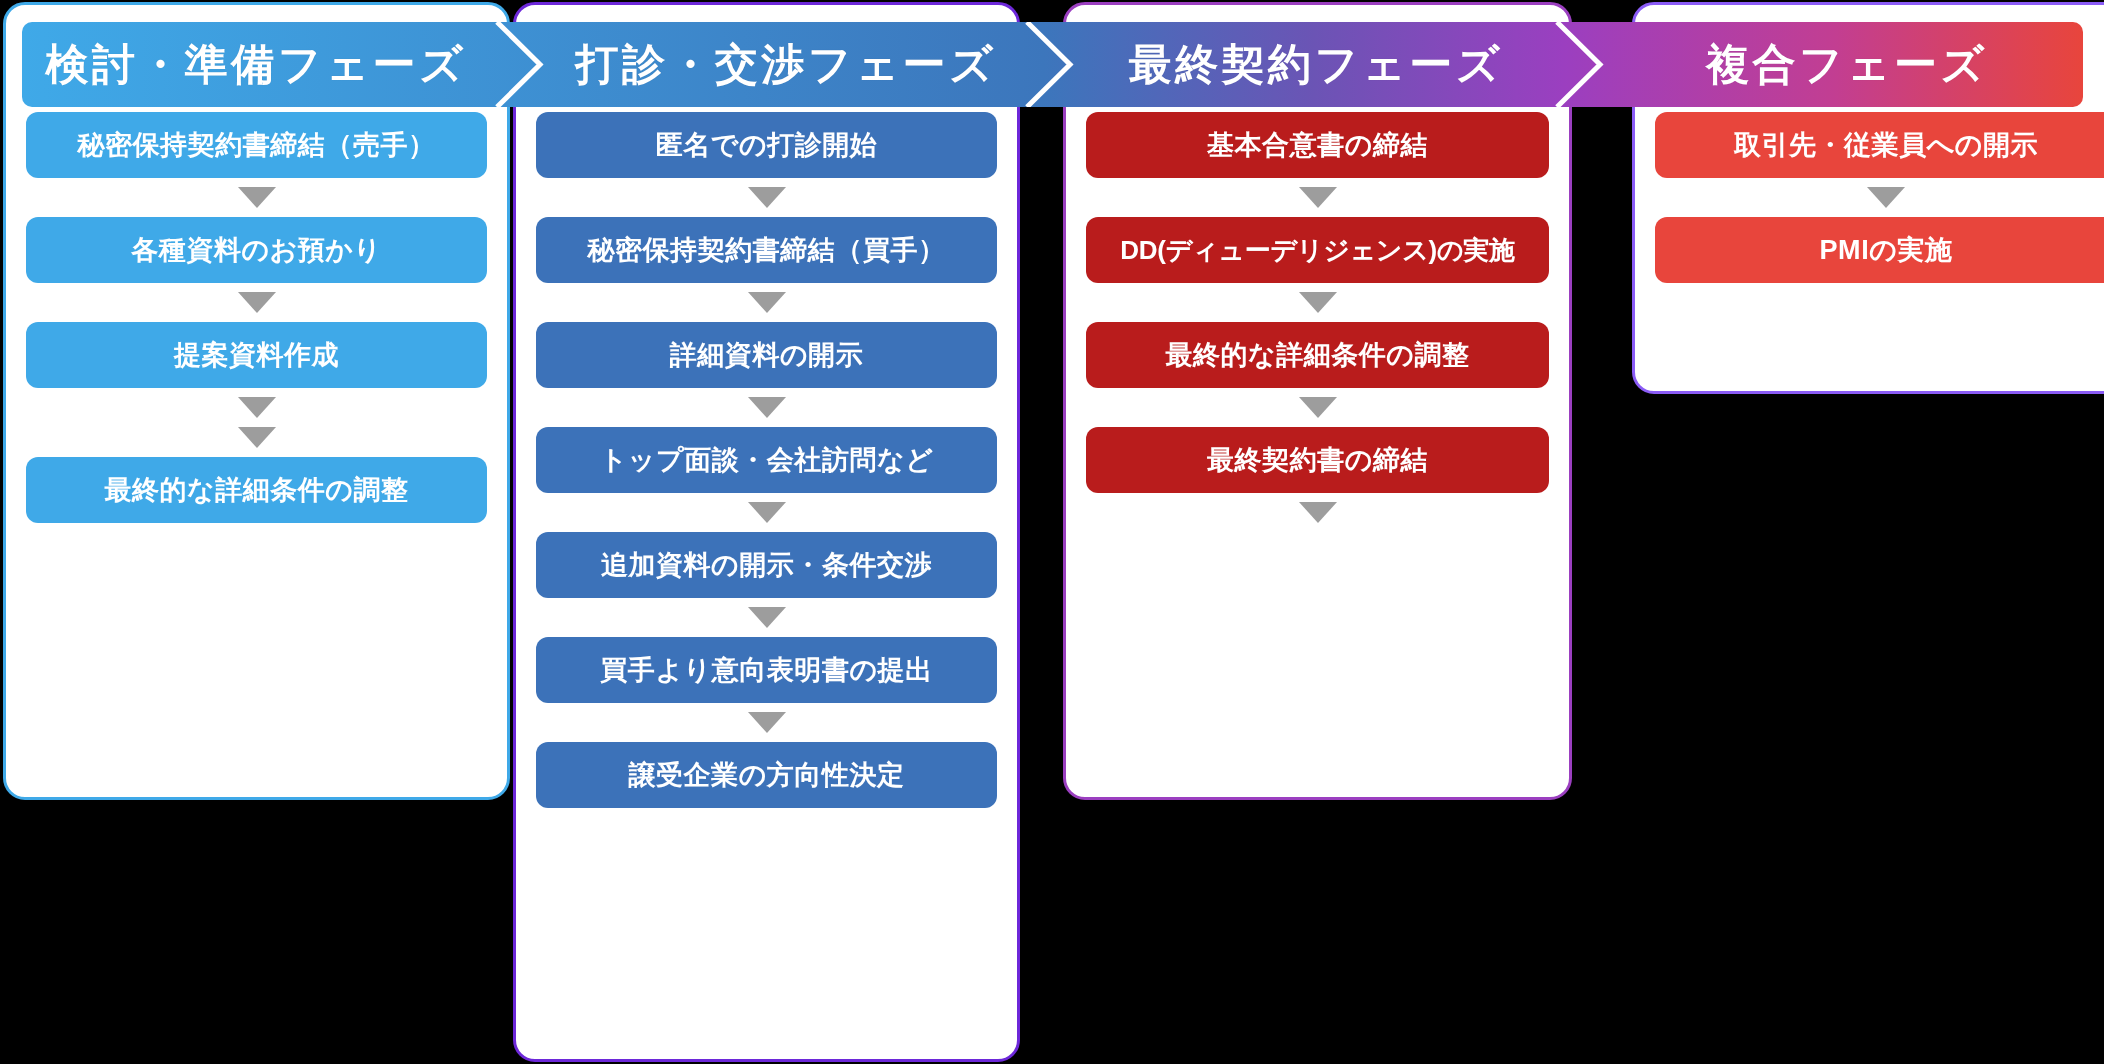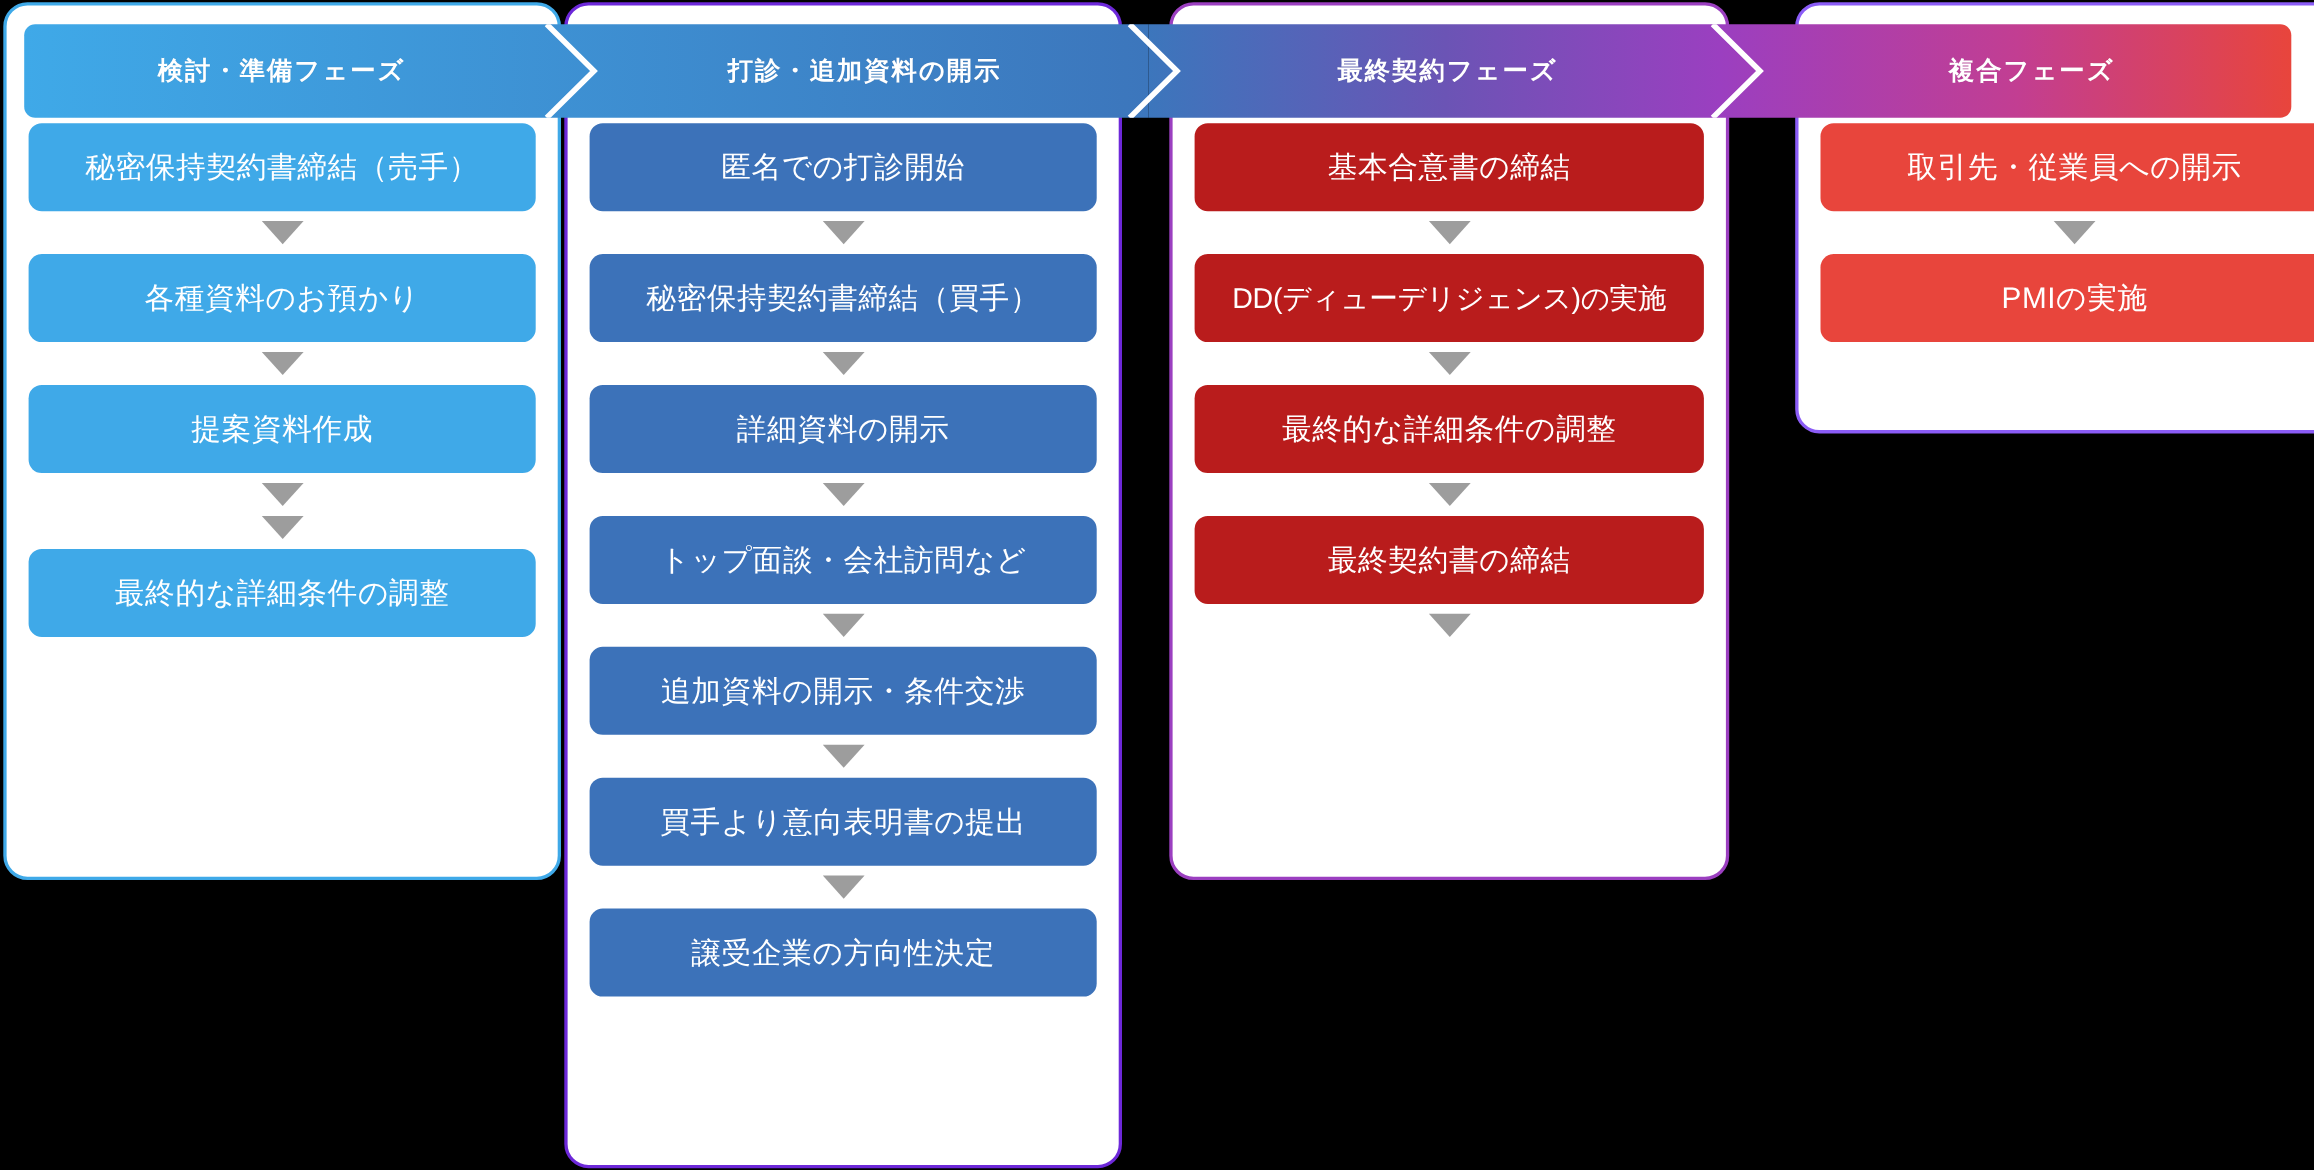--- a/index.html
+++ b/index.html
@@ -45,7 +45,7 @@
   .hcell{
     position:absolute;top:22px;height:85px;
     display:flex;align-items:center;justify-content:center;
-    color:#fff;font-size:23px;font-weight:bold;letter-spacing:.08em;
+    color:#fff;font-size:43px;font-weight:bold;letter-spacing:.08em;
     white-space:nowrap;
     text-shadow:0 0 1px rgba(0,0,0,.12);
   }

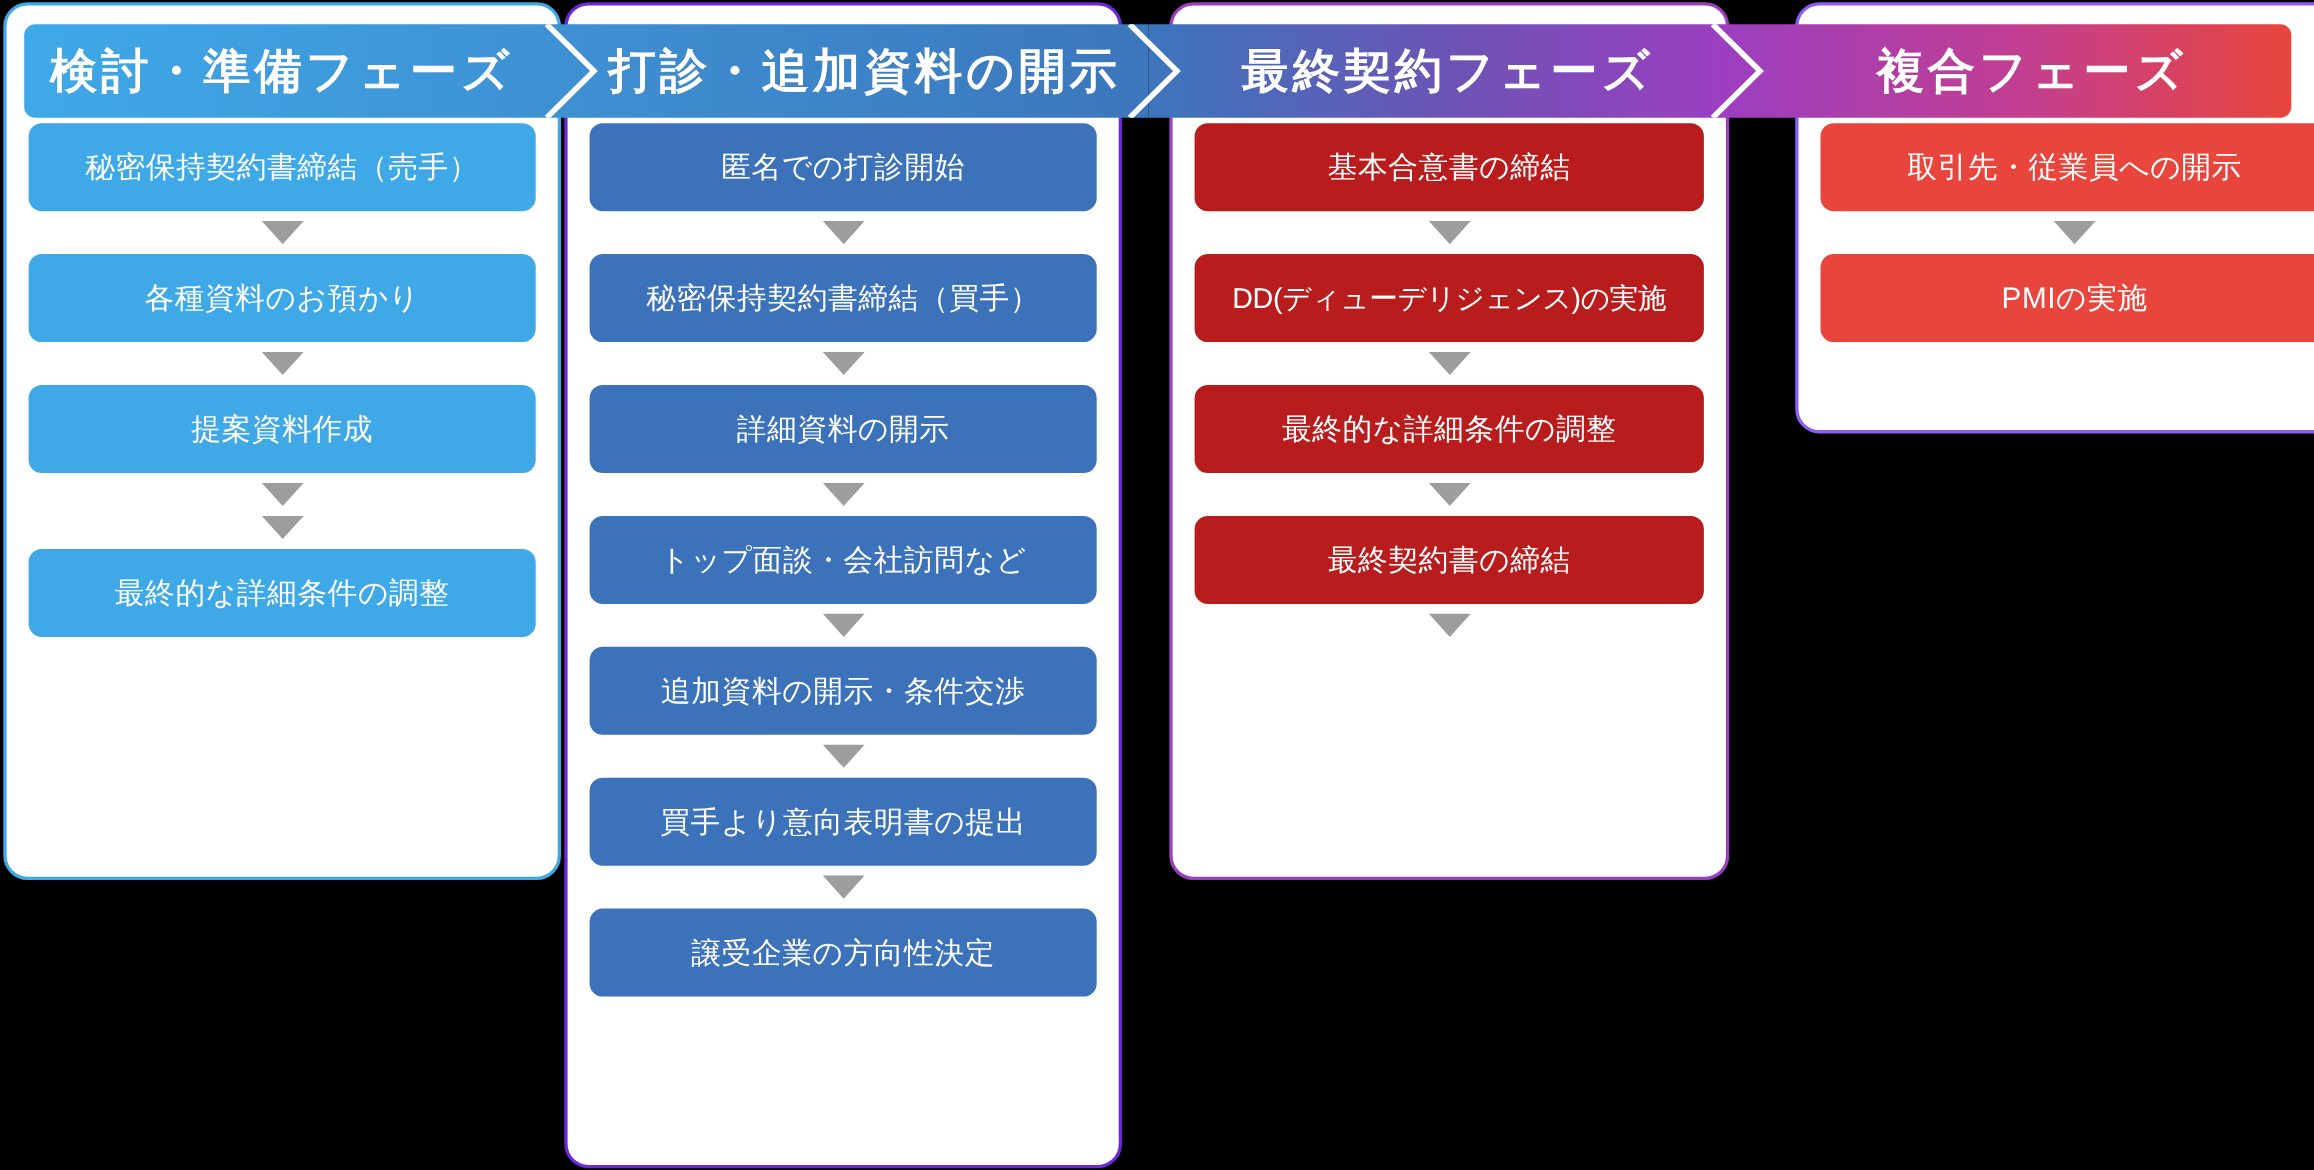--- a/index.html
+++ b/index.html
@@ -146,7 +146,7 @@
   </div>
 
   <div class="hcell t0">検討・準備フェーズ</div>
-  <div class="hcell t1">打診・追加資料の開示</div>
+  <div class="hcell t1">打診・交渉フェーズ</div>
   <div class="hcell t3">複合フェーズ</div>
   <div class="hcell t2">最終契約フェーズ</div>
 

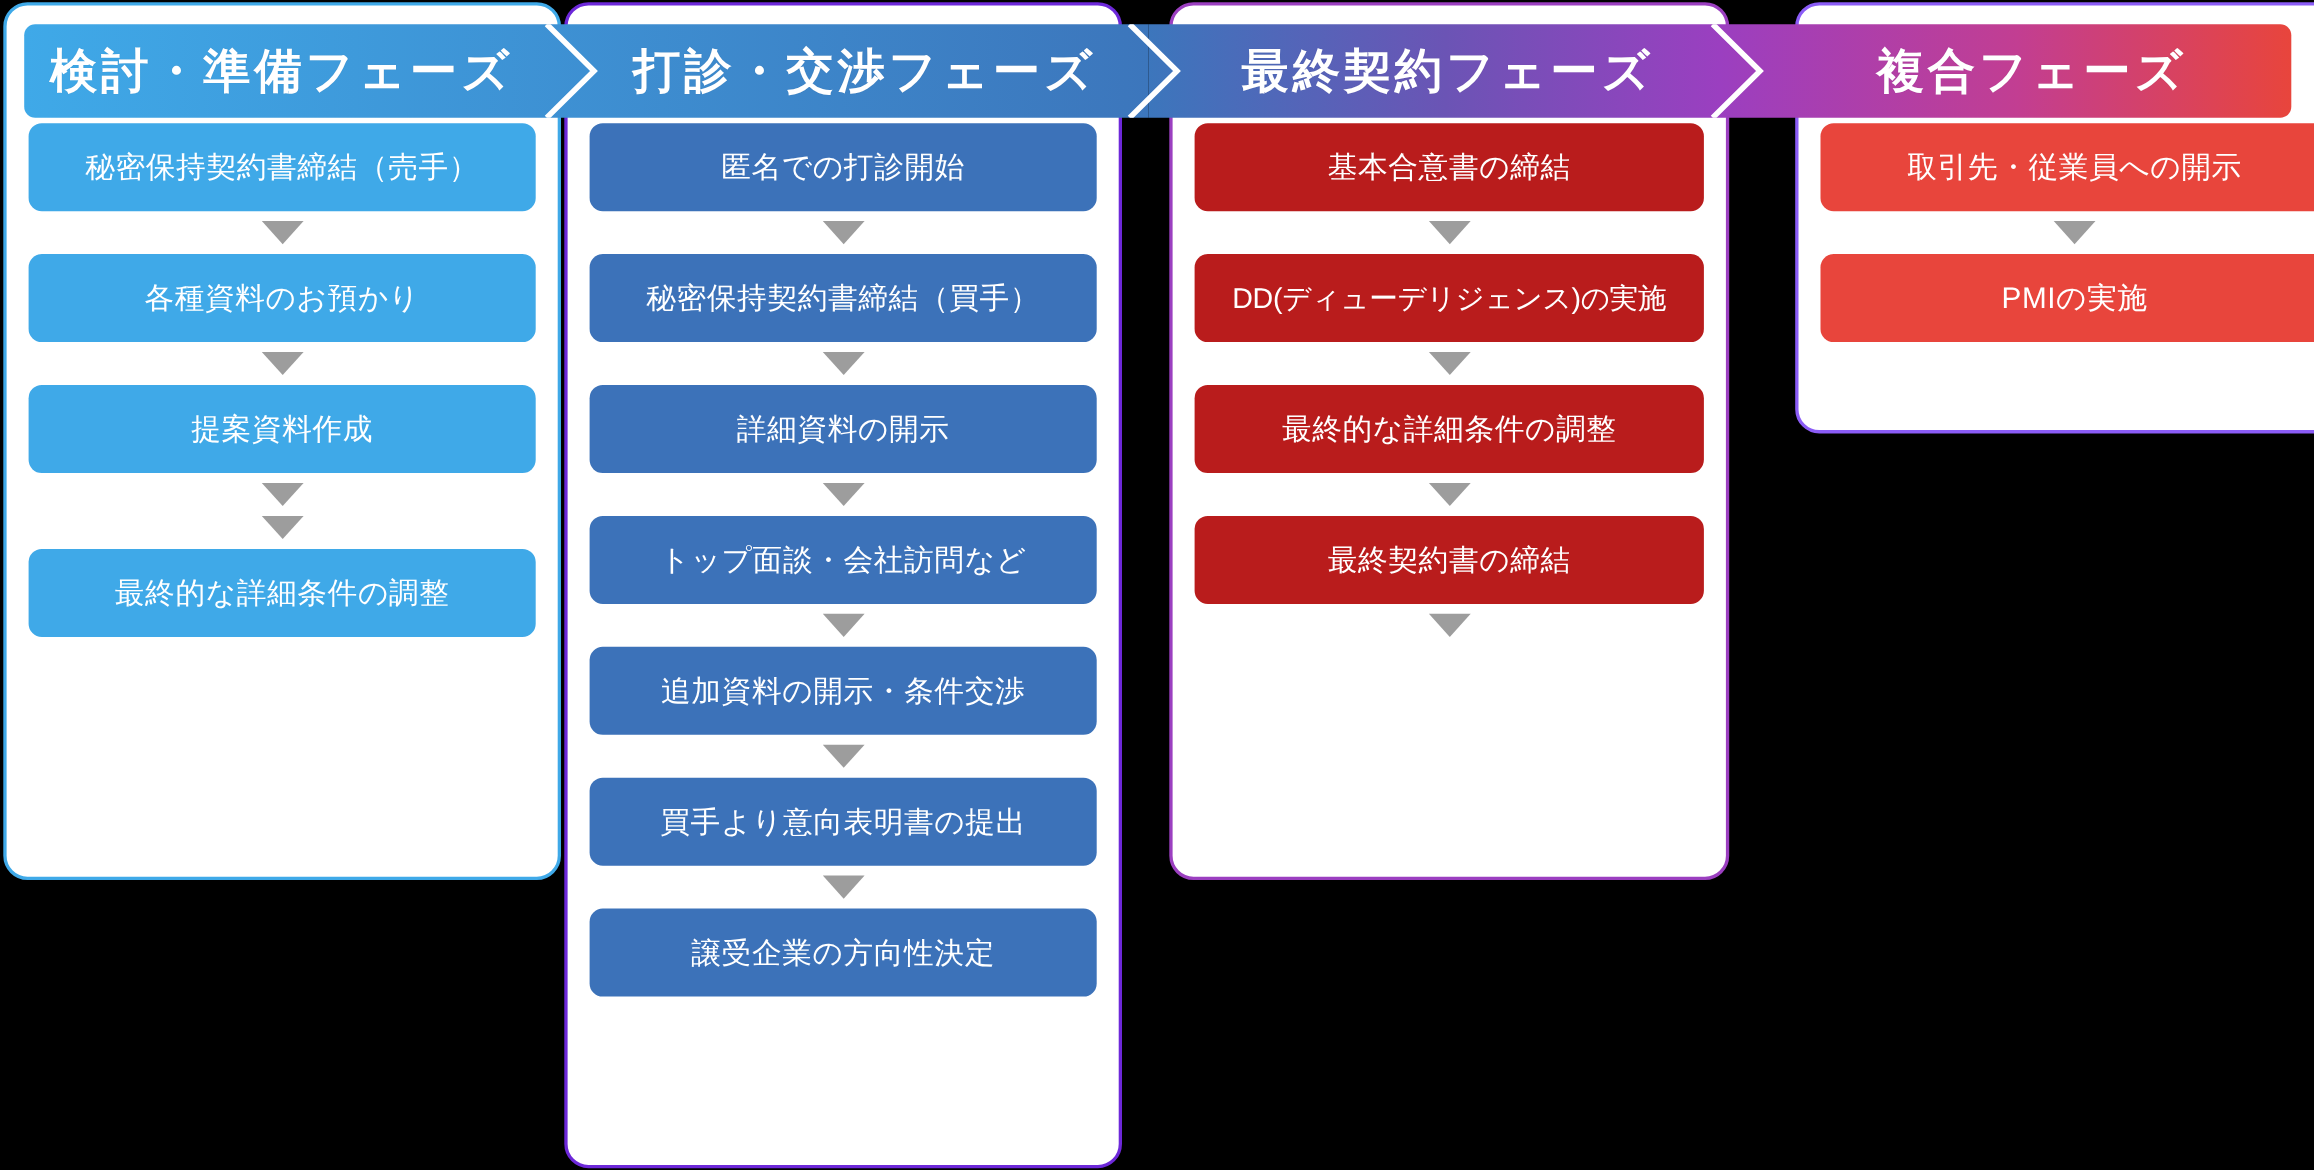--- a/index.html
+++ b/index.html
@@ -69,10 +69,11 @@
     font-size:27px;
     text-align:center;
     display:flex;align-items:center;justify-content:center;
-    height:80px;
+    height:66px;
     box-sizing:border-box;
     white-space:nowrap;
     letter-spacing:.02em;
+    font-weight:bold;
   }
   .item.narrow{font-size:26px;letter-spacing:-0.01em;}
   .arrow{

